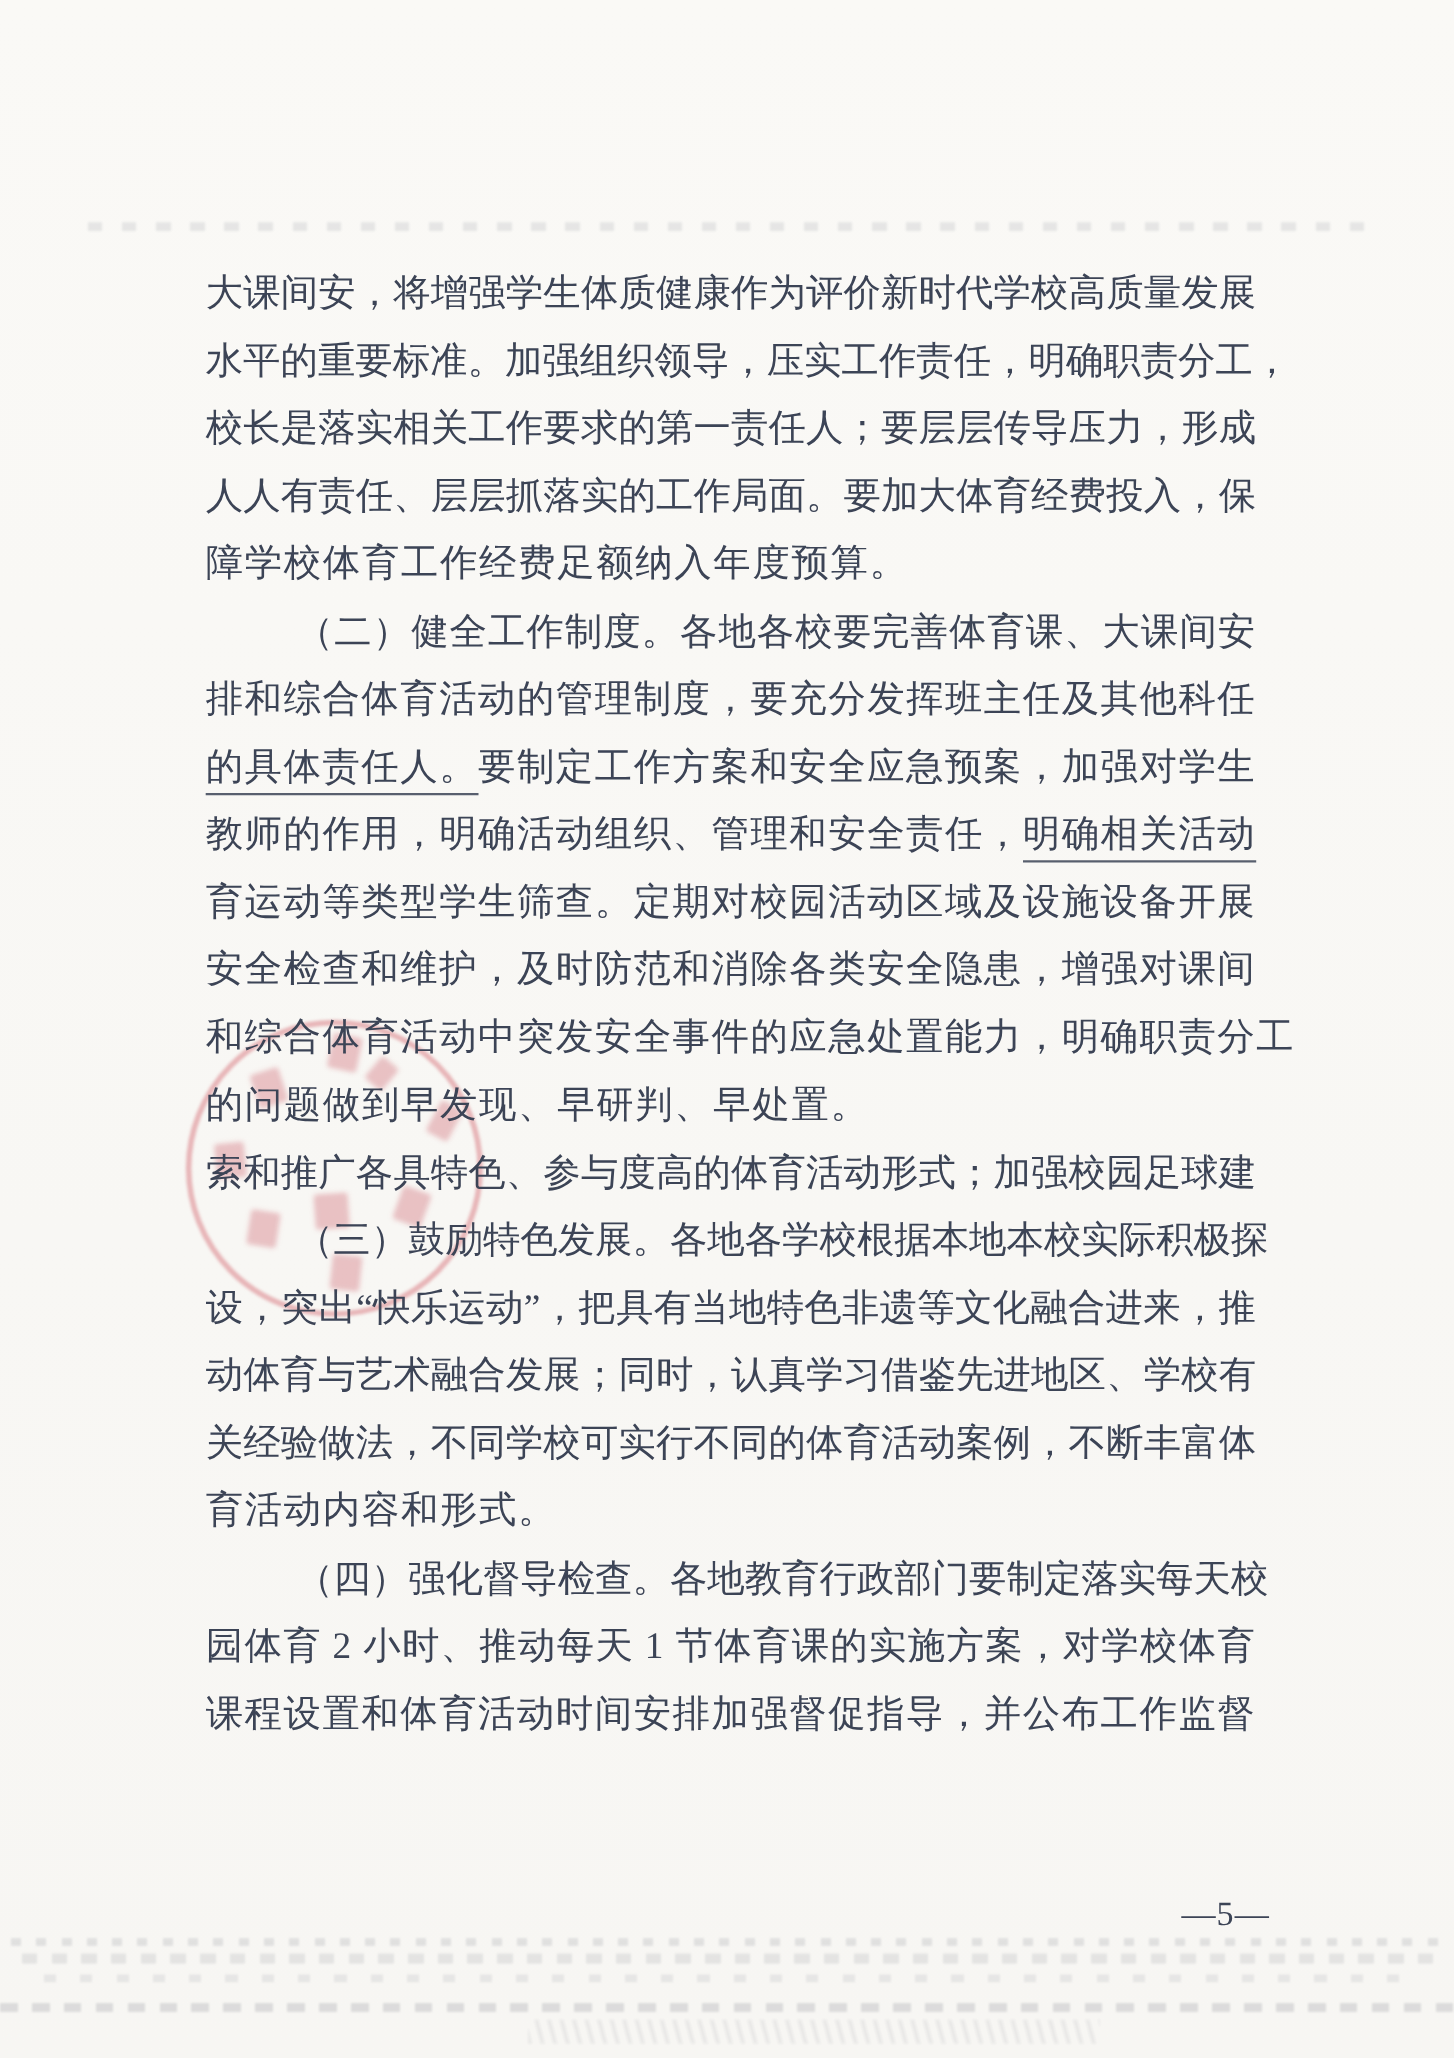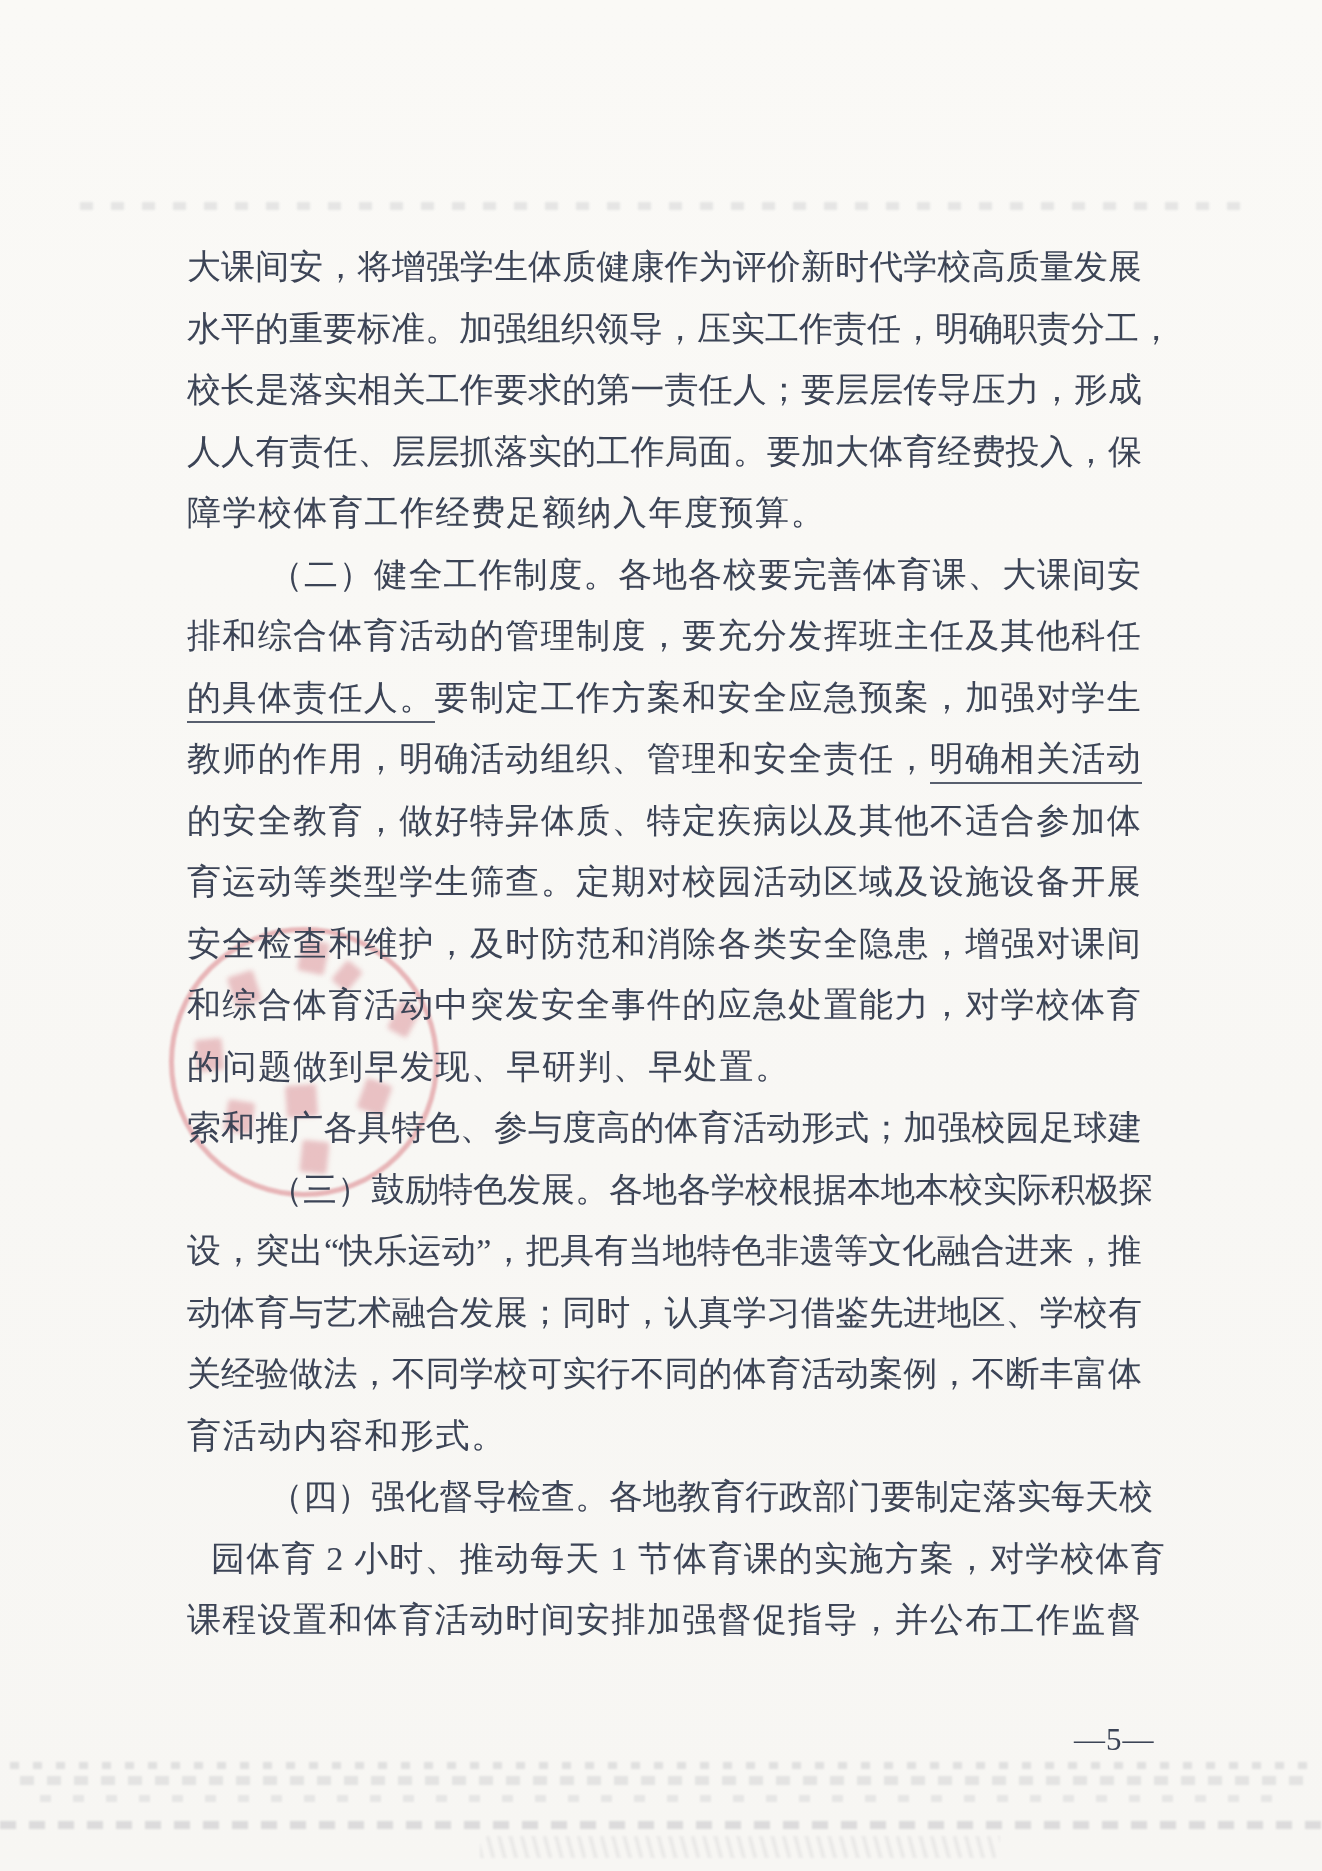--- a/index.html
+++ b/index.html
@@ -130,7 +130,6 @@
       <div class="line" style="letter-spacing: 1.37037px;"><span>排和综合体育活动的管理制度，要充分发挥班主任及其他科任</span></div>
       <div class="line" style="letter-spacing: 1.37037px;"><span class="u">的具体责任人。</span><span>要制定工作方案和安全应急预案，加强对学生</span></div>
       <div class="line" style="letter-spacing: 1.37037px;"><span>教师的作用，明确活动组织、管理和安全责任，</span><span class="u">明确相关活动</span></div>
-      <div class="line" style="letter-spacing: 1.37037px;"><span>的安全教育，做好特异体质、特定疾病以及其他不适合参加体</span></div>
       <div class="line" style="letter-spacing: 1.37037px;"><span>育运动等类型学生筛查。定期对校园活动区域及设施设备开展</span></div>
       <div class="line" style="letter-spacing: 1.37037px;"><span>安全检查和维护，及时防范和消除各类安全隐患，增强对课间</span></div>
       <div class="line" style="letter-spacing: 1.37037px;"><span>和综合体育活动中突发安全事件的应急处置能力，对学校体育</span></div>

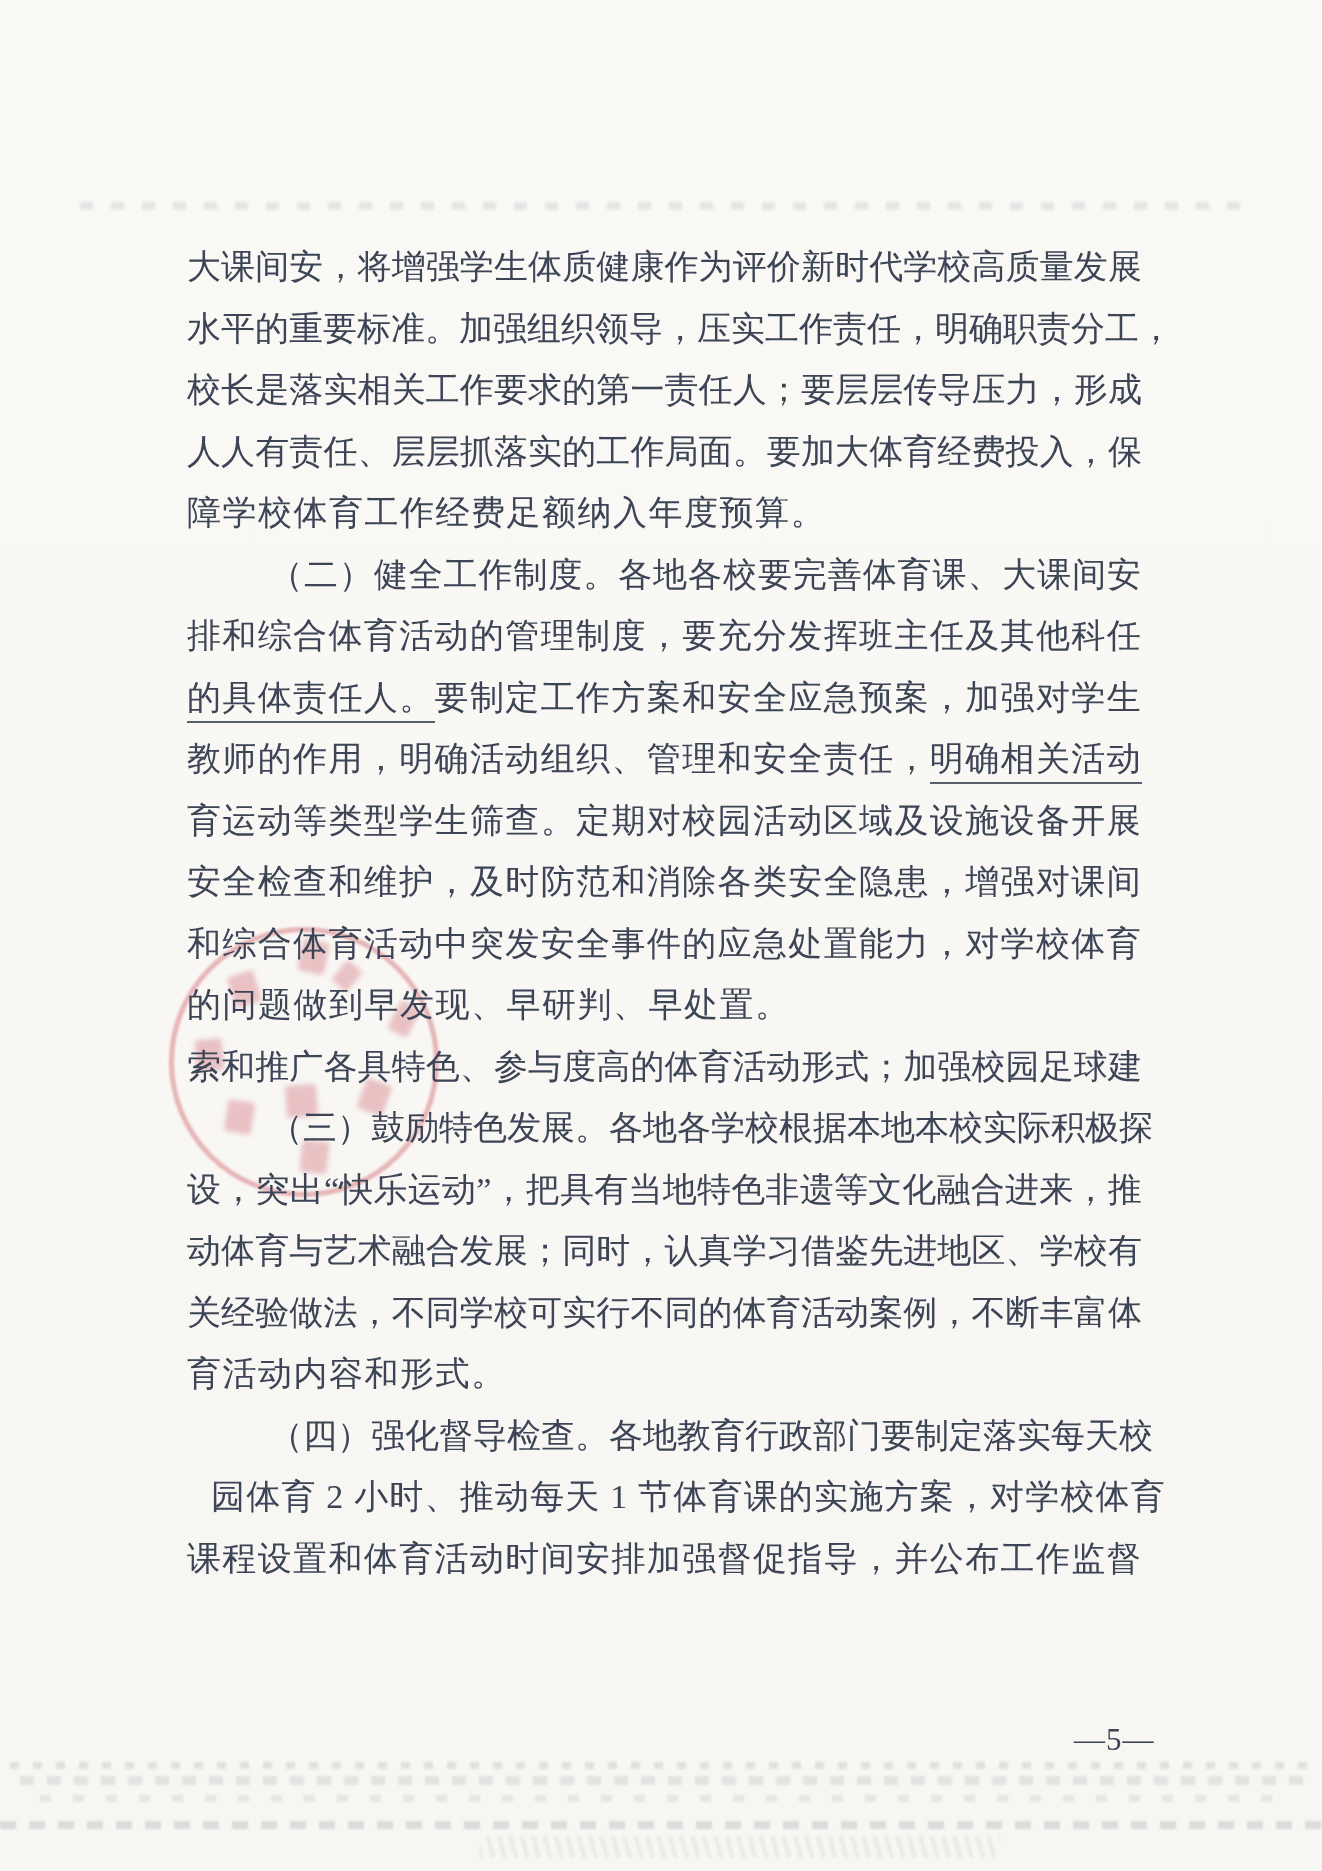--- a/index.html
+++ b/index.html
@@ -132,7 +132,7 @@
       <div class="line" style="letter-spacing: 1.37037px;"><span>教师的作用，明确活动组织、管理和安全责任，</span><span class="u">明确相关活动</span></div>
       <div class="line" style="letter-spacing: 1.37037px;"><span>育运动等类型学生筛查。定期对校园活动区域及设施设备开展</span></div>
       <div class="line" style="letter-spacing: 1.37037px;"><span>安全检查和维护，及时防范和消除各类安全隐患，增强对课间</span></div>
-      <div class="line" style="letter-spacing: 1.37037px;"><span>和综合体育活动中突发安全事件的应急处置能力，对学校体育</span></div>
+      <div class="line" style="letter-spacing: 1.37037px;"><span>和综合体育活动中突发安全事件的应急处置能力，明确职责分工</span></div>
       <div class="line natural"><span>的问题做到早发现、早研判、早处置。</span></div>
       <div class="line" style="letter-spacing: 0.107143px;"><span>索和推广各具特色、参与度高的体育活动形式；加强校园足球建</span></div>
       <div class="line indent"><span>（三）鼓励特色发展。各地各学校根据本地本校实际积极探</span></div>

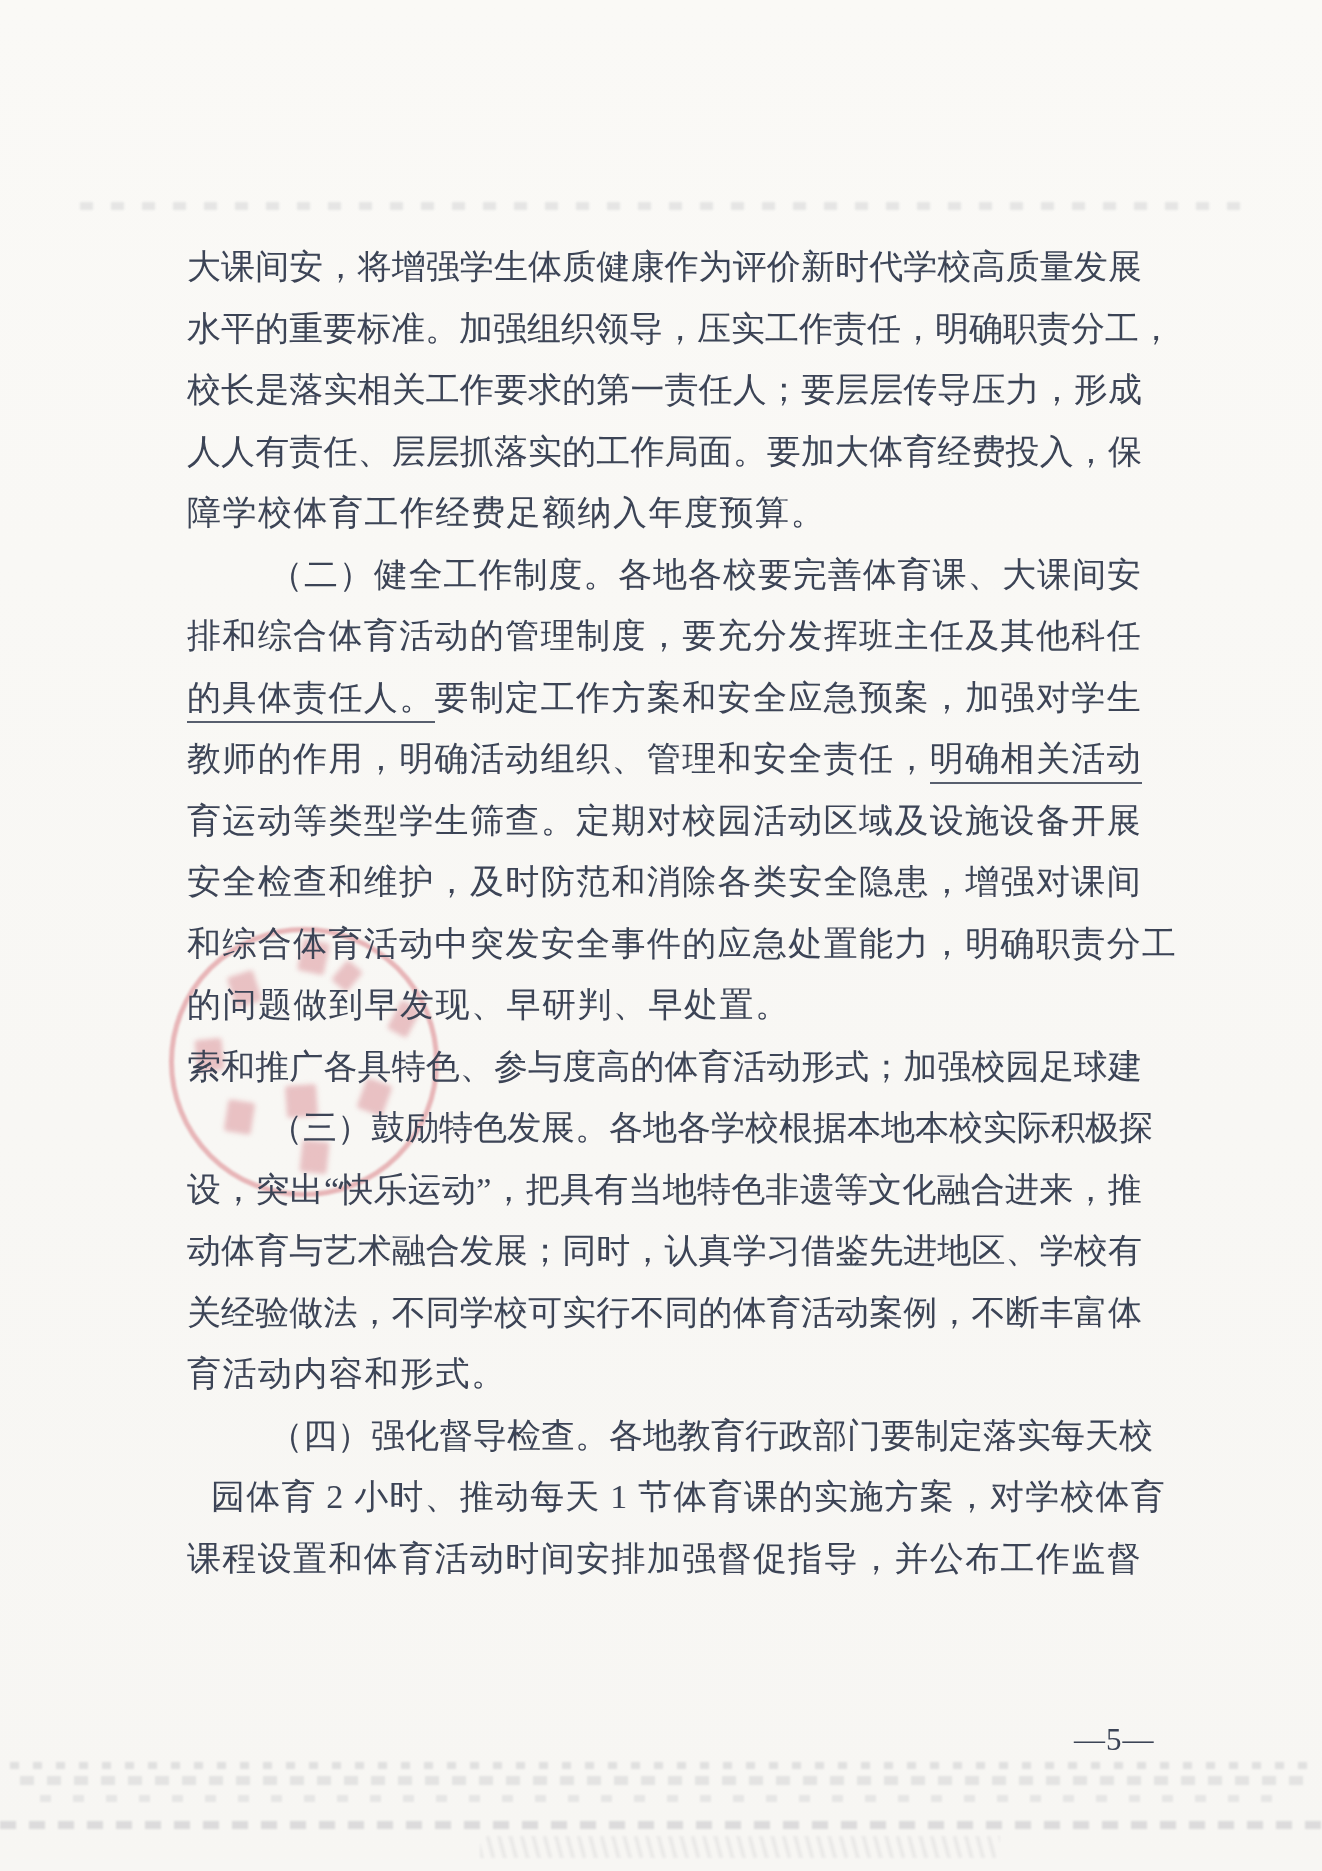--- a/index.html
+++ b/index.html
@@ -141,7 +141,7 @@
       <div class="line" style="letter-spacing: 0.107143px;"><span>关经验做法，不同学校可实行不同的体育活动案例，不断丰富体</span></div>
       <div class="line natural"><span>育活动内容和形式。</span></div>
       <div class="line indent"><span>（四）强化督导检查。各地教育行政部门要制定落实每天校</span></div>
-      <div class="line" style="letter-spacing: 1.19355px; margin-left: 24px;"><span>园体育 2 小时、推动每天 1 节体育课的实施方案，对学校体育</span></div>
+      <div class="line" style="letter-spacing: 1.19355px;"><span>园体育 2 小时、推动每天 1 节体育课的实施方案，对学校体育</span></div>
       <div class="line" style="letter-spacing: 1.37037px;"><span>课程设置和体育活动时间安排加强督促指导，并公布工作监督</span></div>
     </div>
 

